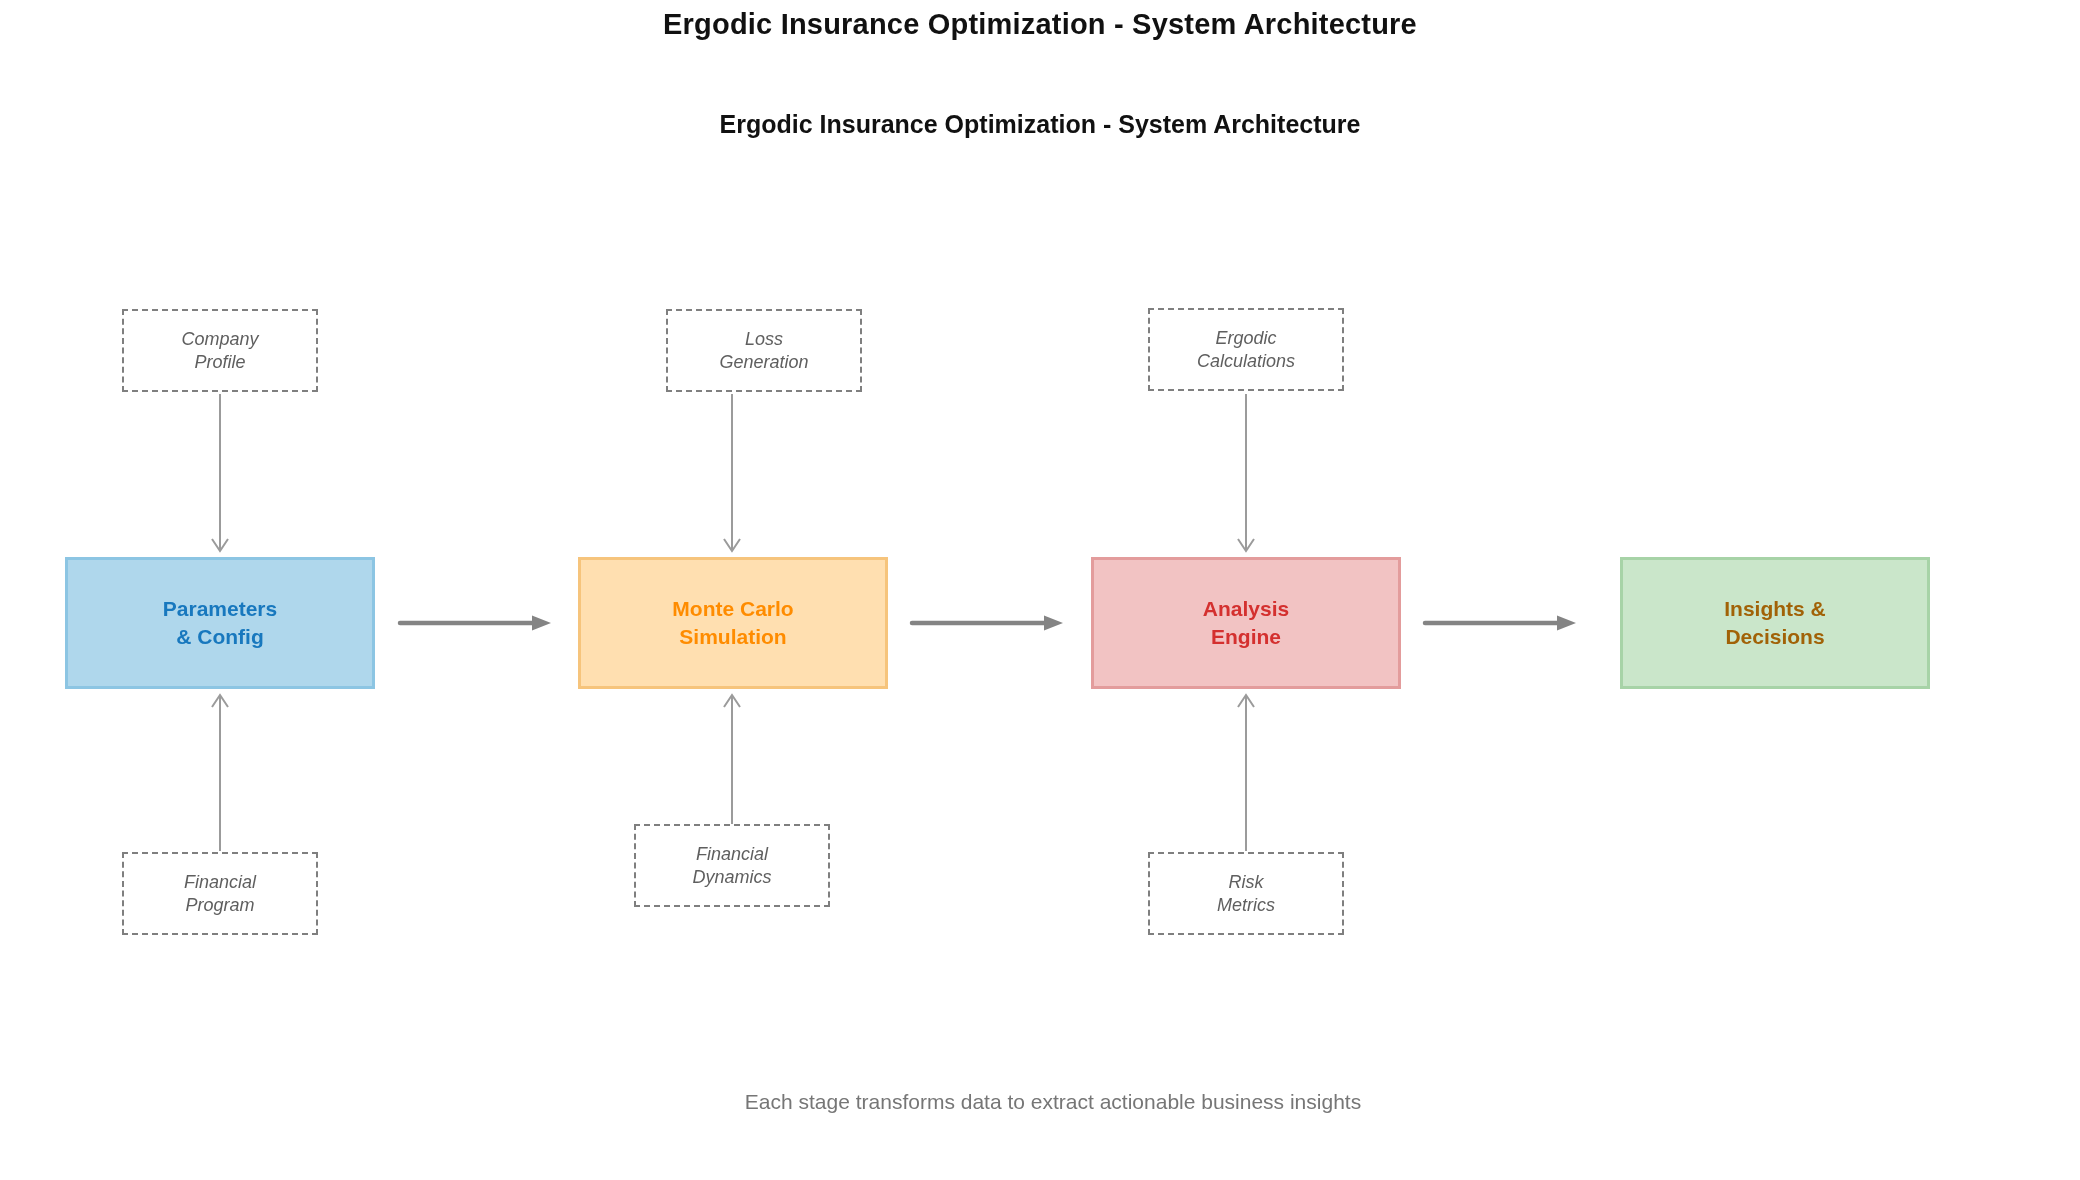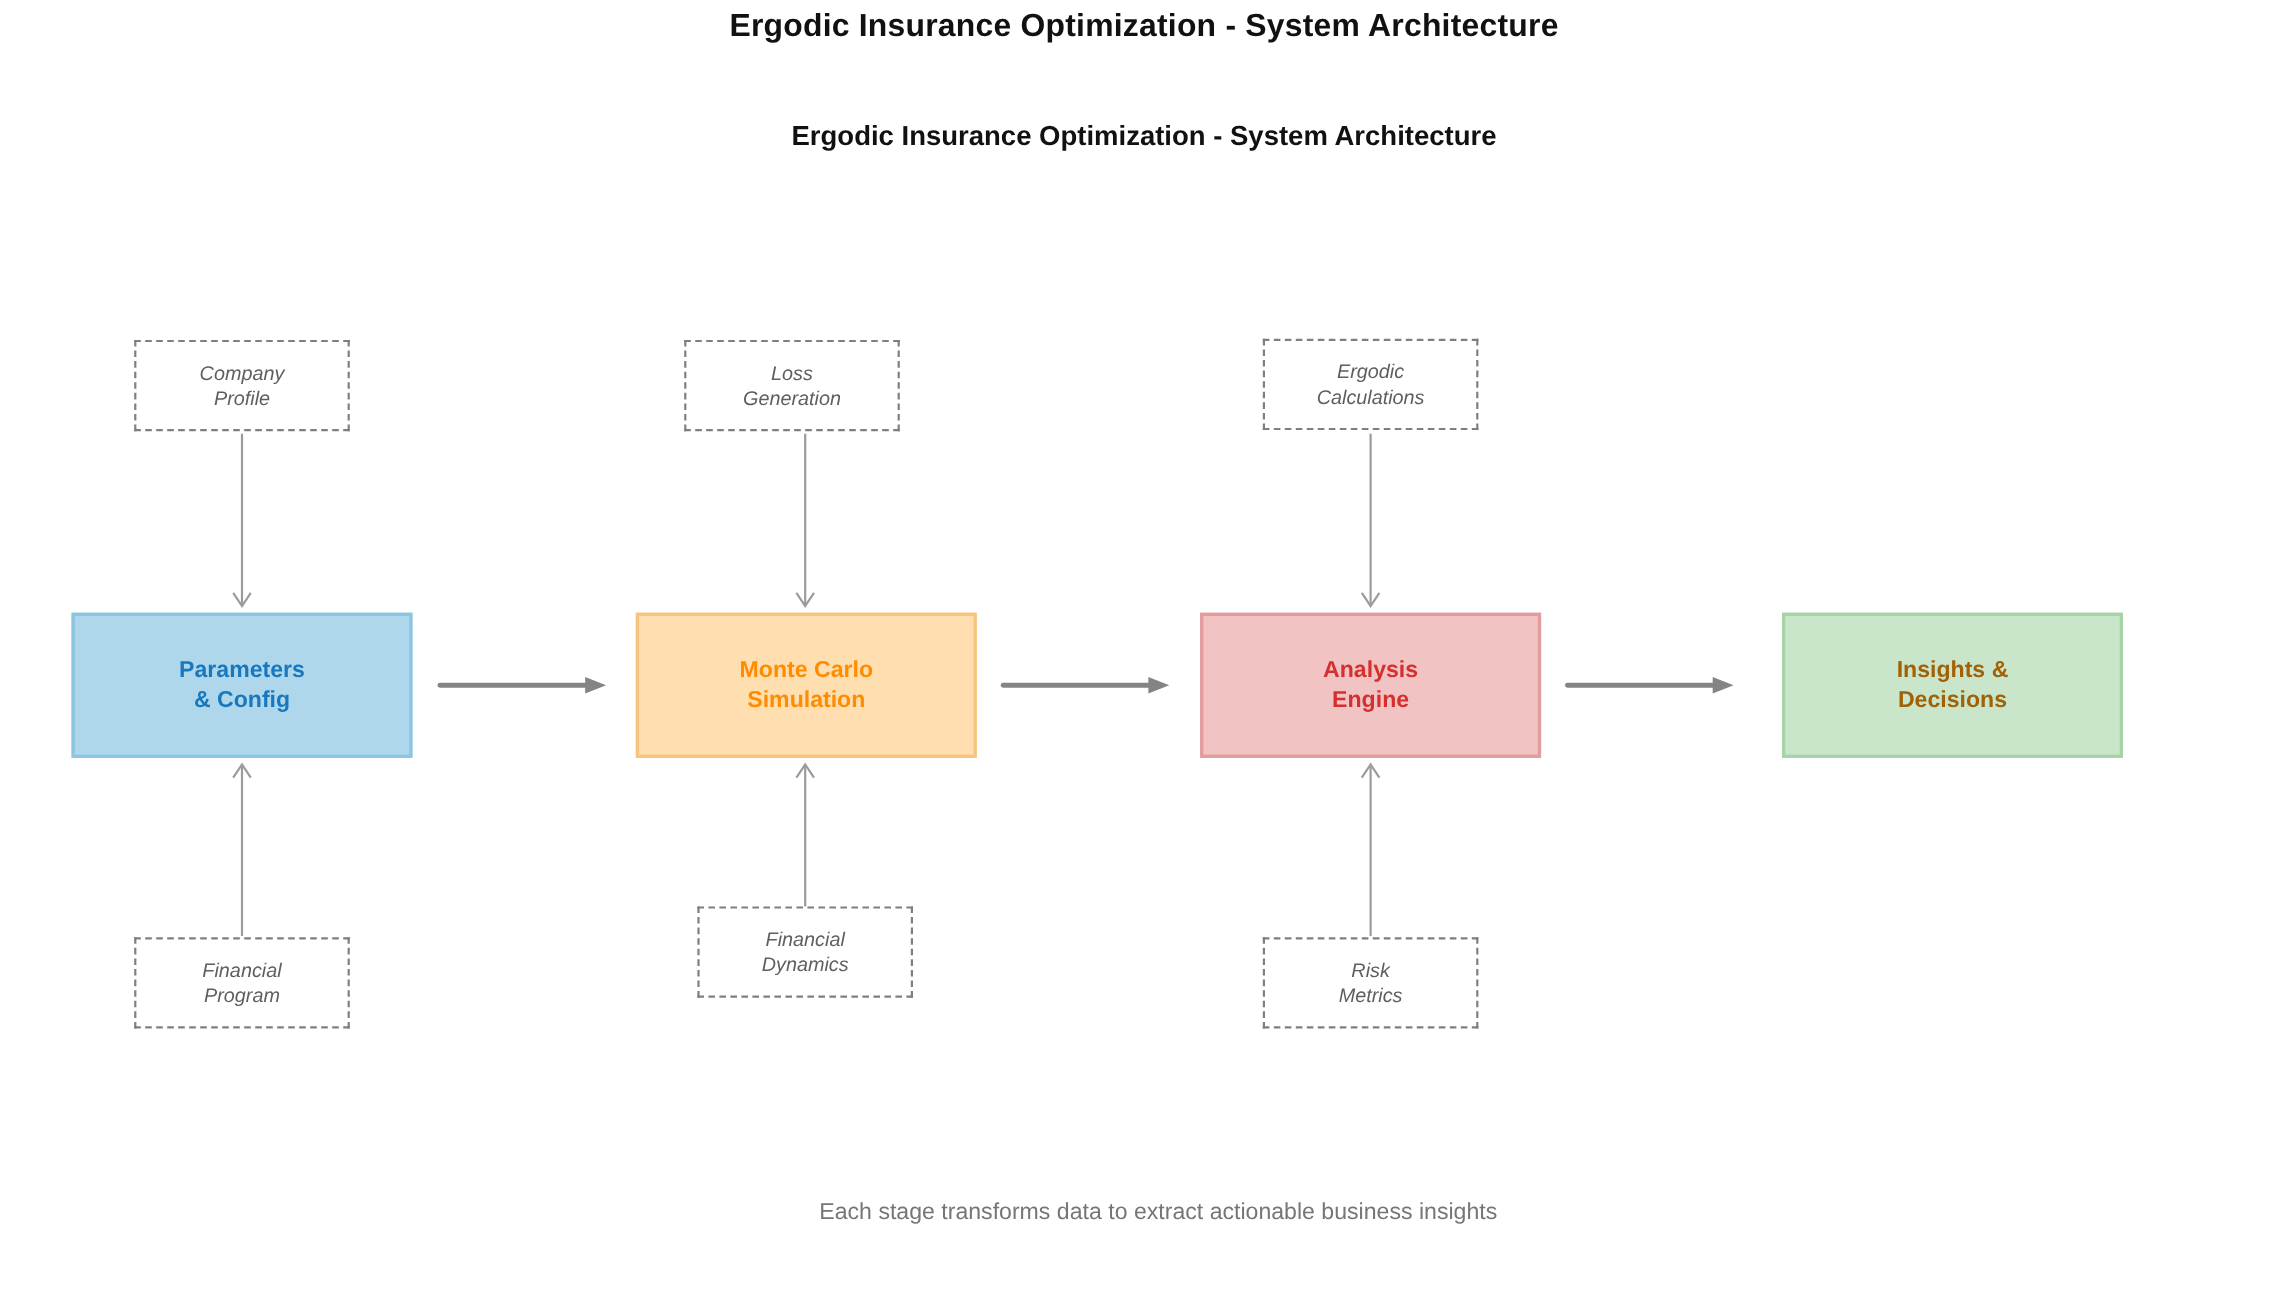--- a/index.html
+++ b/index.html
@@ -95,7 +95,7 @@
     <span>Company</span>
     <span>Profile</span>
   </div>
-  <div class="module" style="left:622px; top:309px;">
+  <div class="module" style="left:666px; top:309px;">
     <span>Loss</span>
     <span>Generation</span>
   </div>

